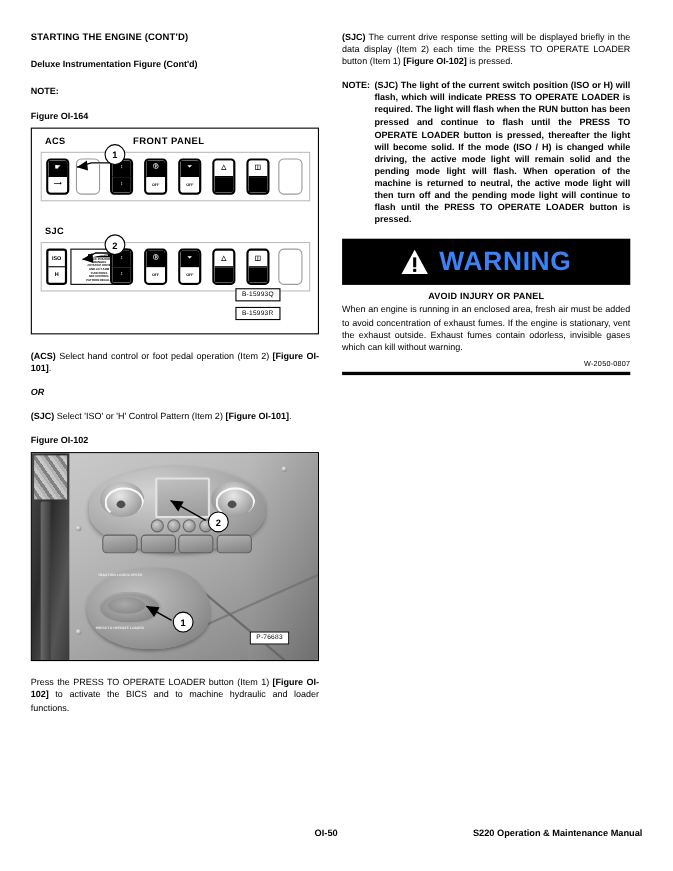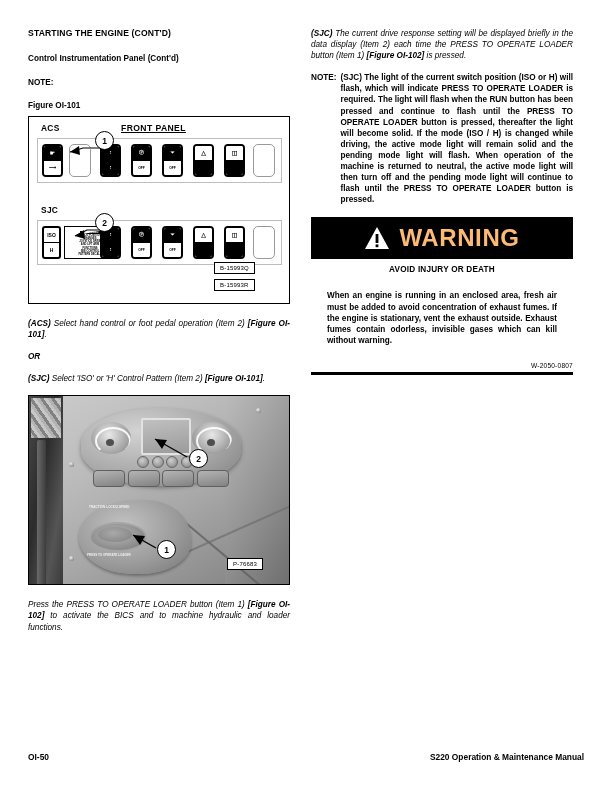--- a/index.html
+++ b/index.html
@@ -46,7 +46,6 @@
     margin: 0 0 11px 0;
     text-align: justify;
     text-justify: inter-word;
-    font-style: italic;
   }
   p.body.last { margin-bottom: 0; }
   .note-block {

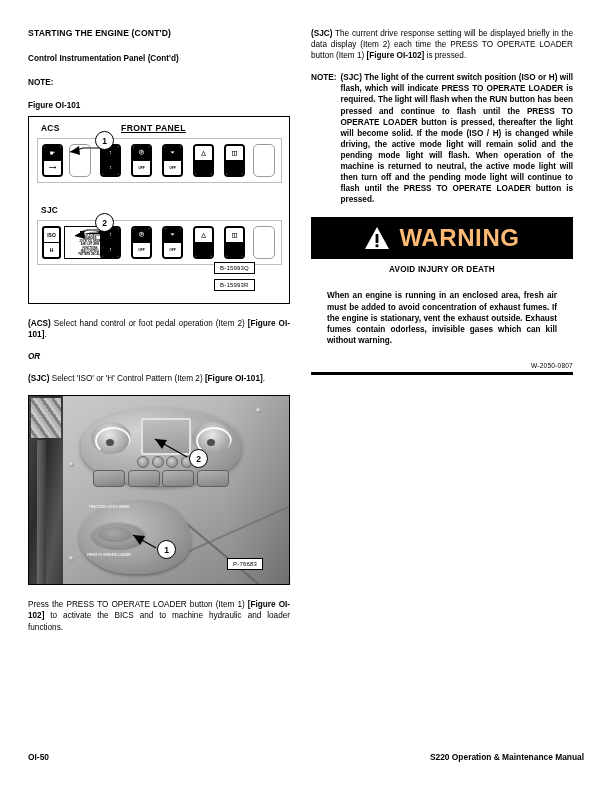--- a/index.html
+++ b/index.html
@@ -438,7 +438,7 @@
 
     <h1 class="section-title">STARTING THE ENGINE (CONT'D)</h1>
 
-    <h2 class="subsection-title">Control Instrumentation Panel (Cont'd)</h2>
+    <h2 class="subsection-title">Deluxe Instrumentation Figure (Cont'd)</h2>
 
     <div class="note-block">
       <span class="note-label">NOTE:</span>

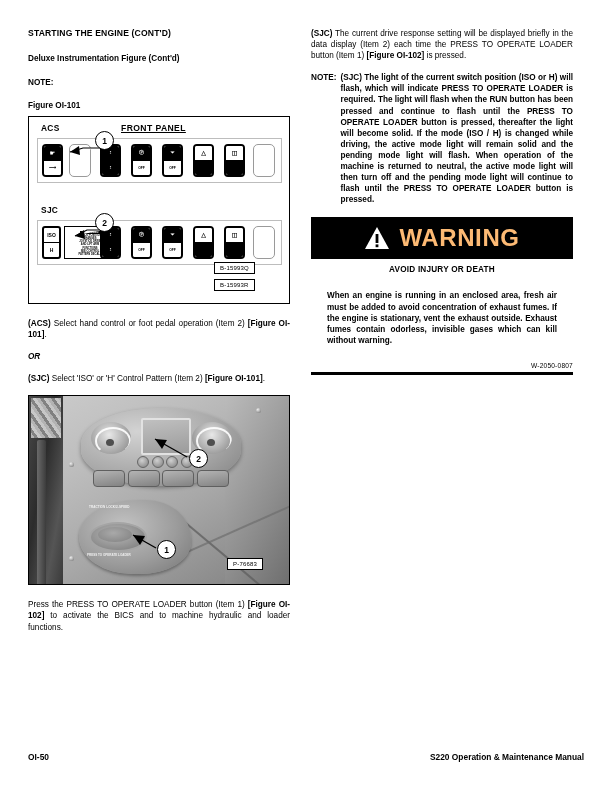--- a/index.html
+++ b/index.html
@@ -444,7 +444,7 @@
       <span class="note-label">NOTE:</span>
     </div>
 
-    <div class="fig-label">Figure OI-101</div>
+    <div class="fig-label">Figure OI-164</div>
 
     <div class="fig101">
 

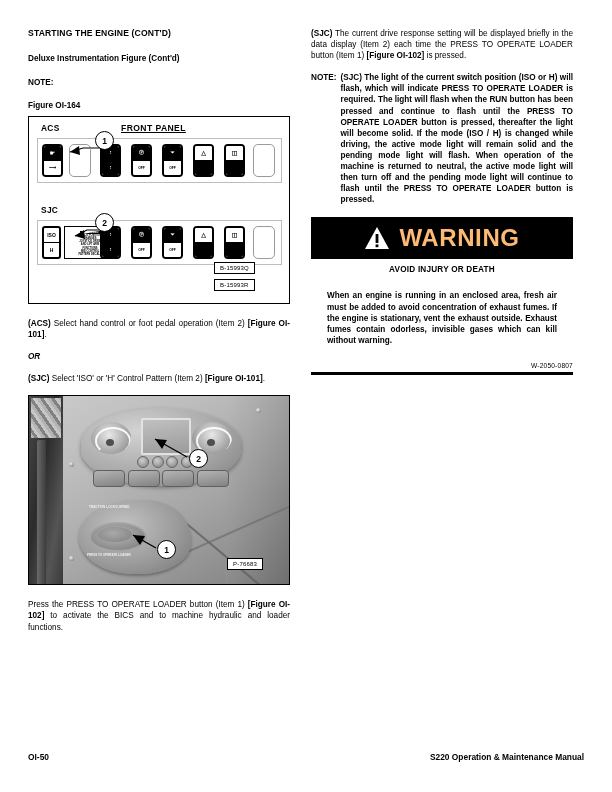--- a/index.html
+++ b/index.html
@@ -108,7 +108,6 @@
     font-size: 8.6px;
     font-weight: bold;
     letter-spacing: .4px;
-    text-decoration: underline;
   }
   .panel-row {
     position: absolute;

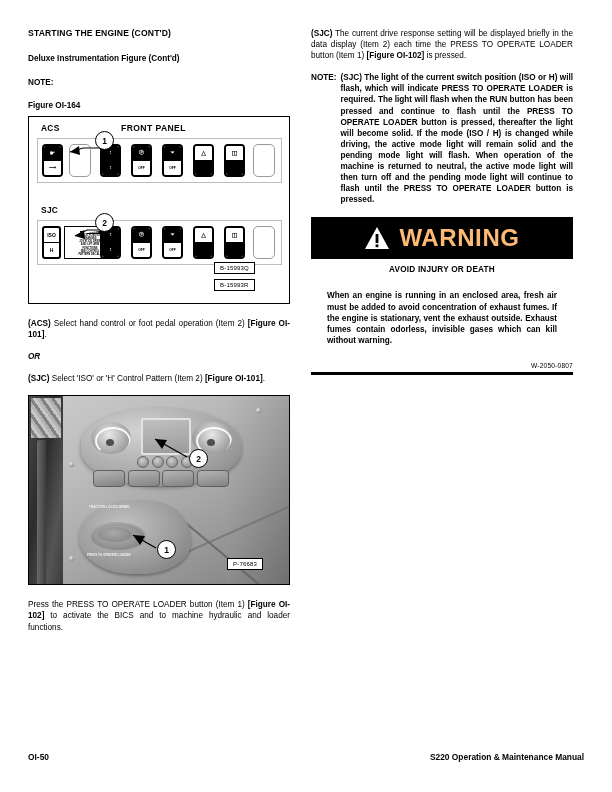--- a/index.html
+++ b/index.html
@@ -376,7 +376,7 @@
   .warning-box { margin: 4px 0 0 0; width: 262px; }
   .warning-header {
     background: #000;
-    color: #fdba74;
+    color: #3b82f6;
     height: 42px;
     display: flex;
     align-items: center;

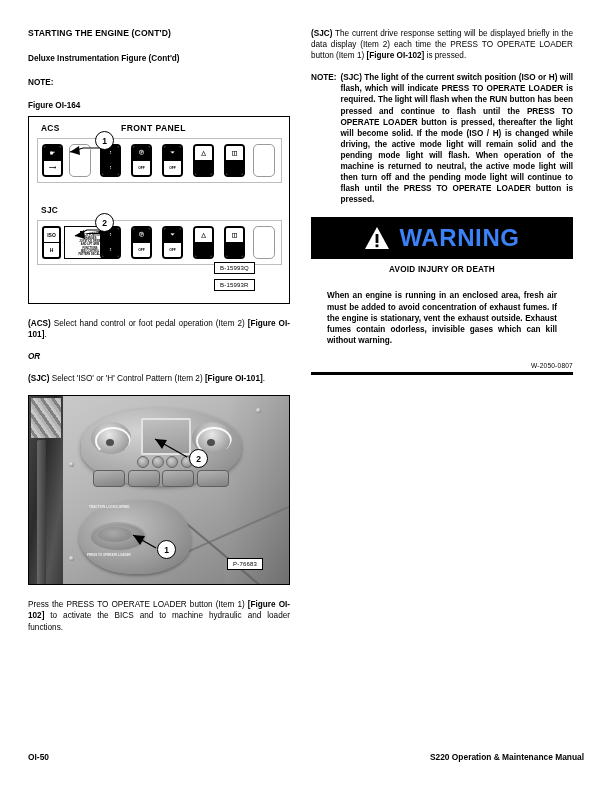--- a/index.html
+++ b/index.html
@@ -666,7 +666,7 @@
         </svg>
         <span class="wtext">WARNING</span>
       </div>
-      <div class="warning-sub">AVOID INJURY OR DEATH</div>
+      <div class="warning-sub">AVOID INJURY OR PANEL</div>
       <p class="warning-body">When an engine is running in an enclosed area, fresh air must be added to avoid concentration of exhaust fumes. If the engine is stationary, vent the exhaust outside. Exhaust fumes contain odorless, invisible gases which can kill without warning.</p>
       <div class="warning-code">W-2050-0807</div>
       <div class="warning-rule"></div>

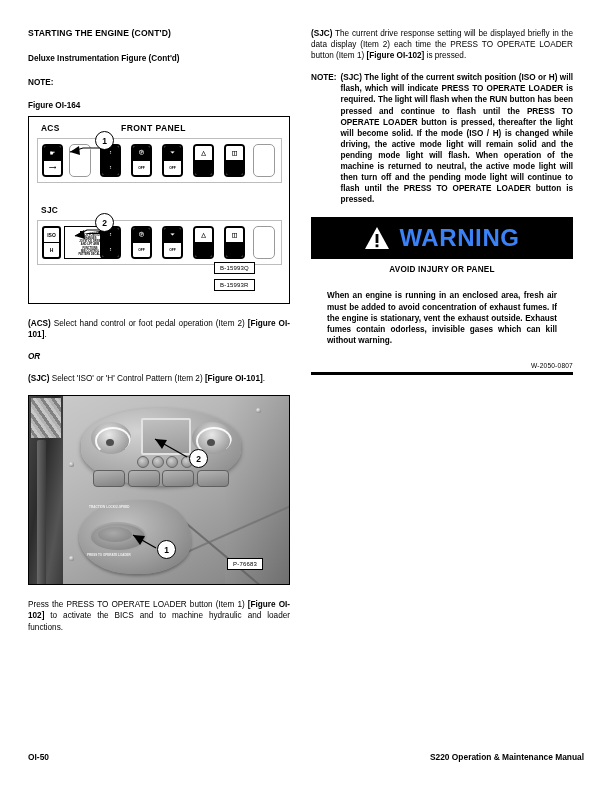--- a/index.html
+++ b/index.html
@@ -397,11 +397,11 @@
   }
   .warning-body {
     font-size: 8.2px;
-    font-weight: bold;
+    font-weight: normal;
     line-height: 11.1px;
     text-align: justify;
     text-justify: inter-word;
-    margin: 16px;
+    margin: 0;
   }
   .warning-code {
     text-align: right;

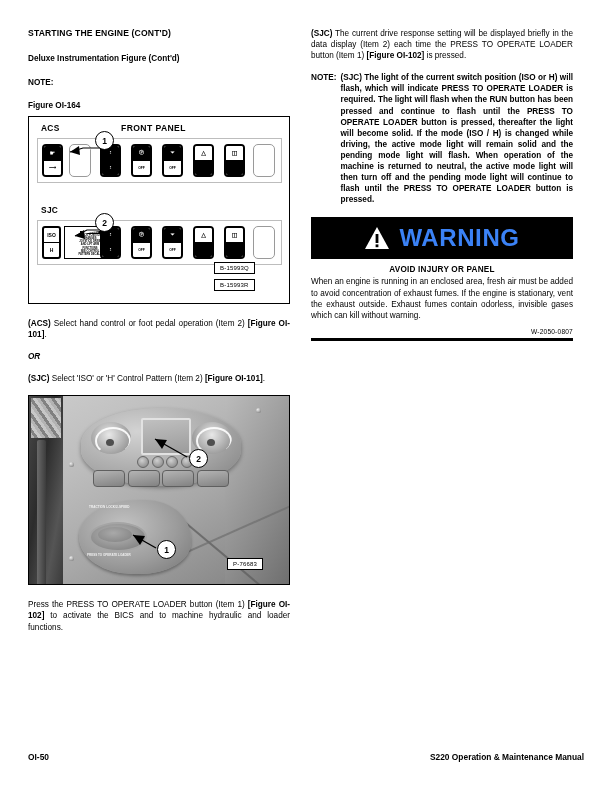--- a/index.html
+++ b/index.html
@@ -581,6 +581,7 @@
       <b>(SJC)</b><span> Select 'ISO' or 'H' Control Pattern (Item 2) </span><b>[Figure OI-101]</b><span>.</span>
     </p>
 
+    <div class="fig-label">Figure OI-102</div>
 
     <div class="fig102">
       <div class="ph ph-panelface"></div>

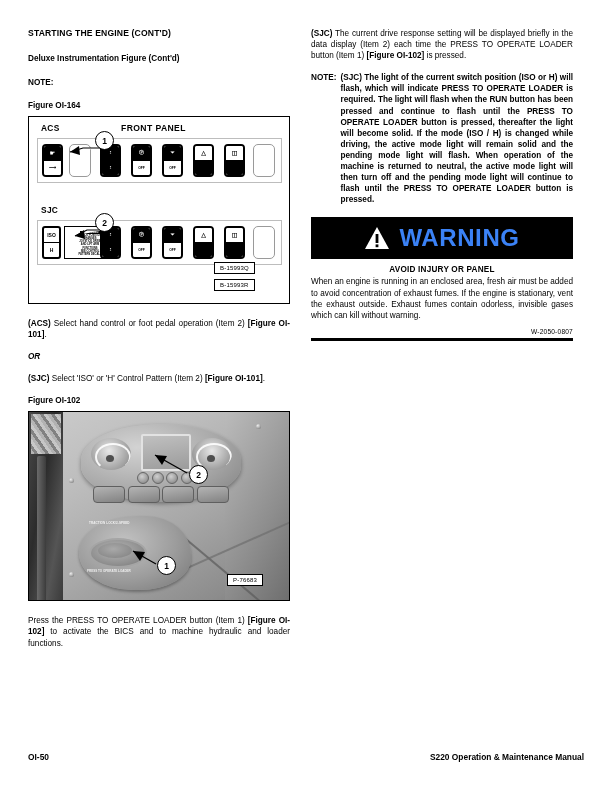--- a/index.html
+++ b/index.html
@@ -426,7 +426,7 @@
     font-size: 8.4px;
     font-weight: bold;
   }
-  .footer .pg { }
+  .footer .pg { margin-left: 258px; }
 </style>
 </head>
 <body>

